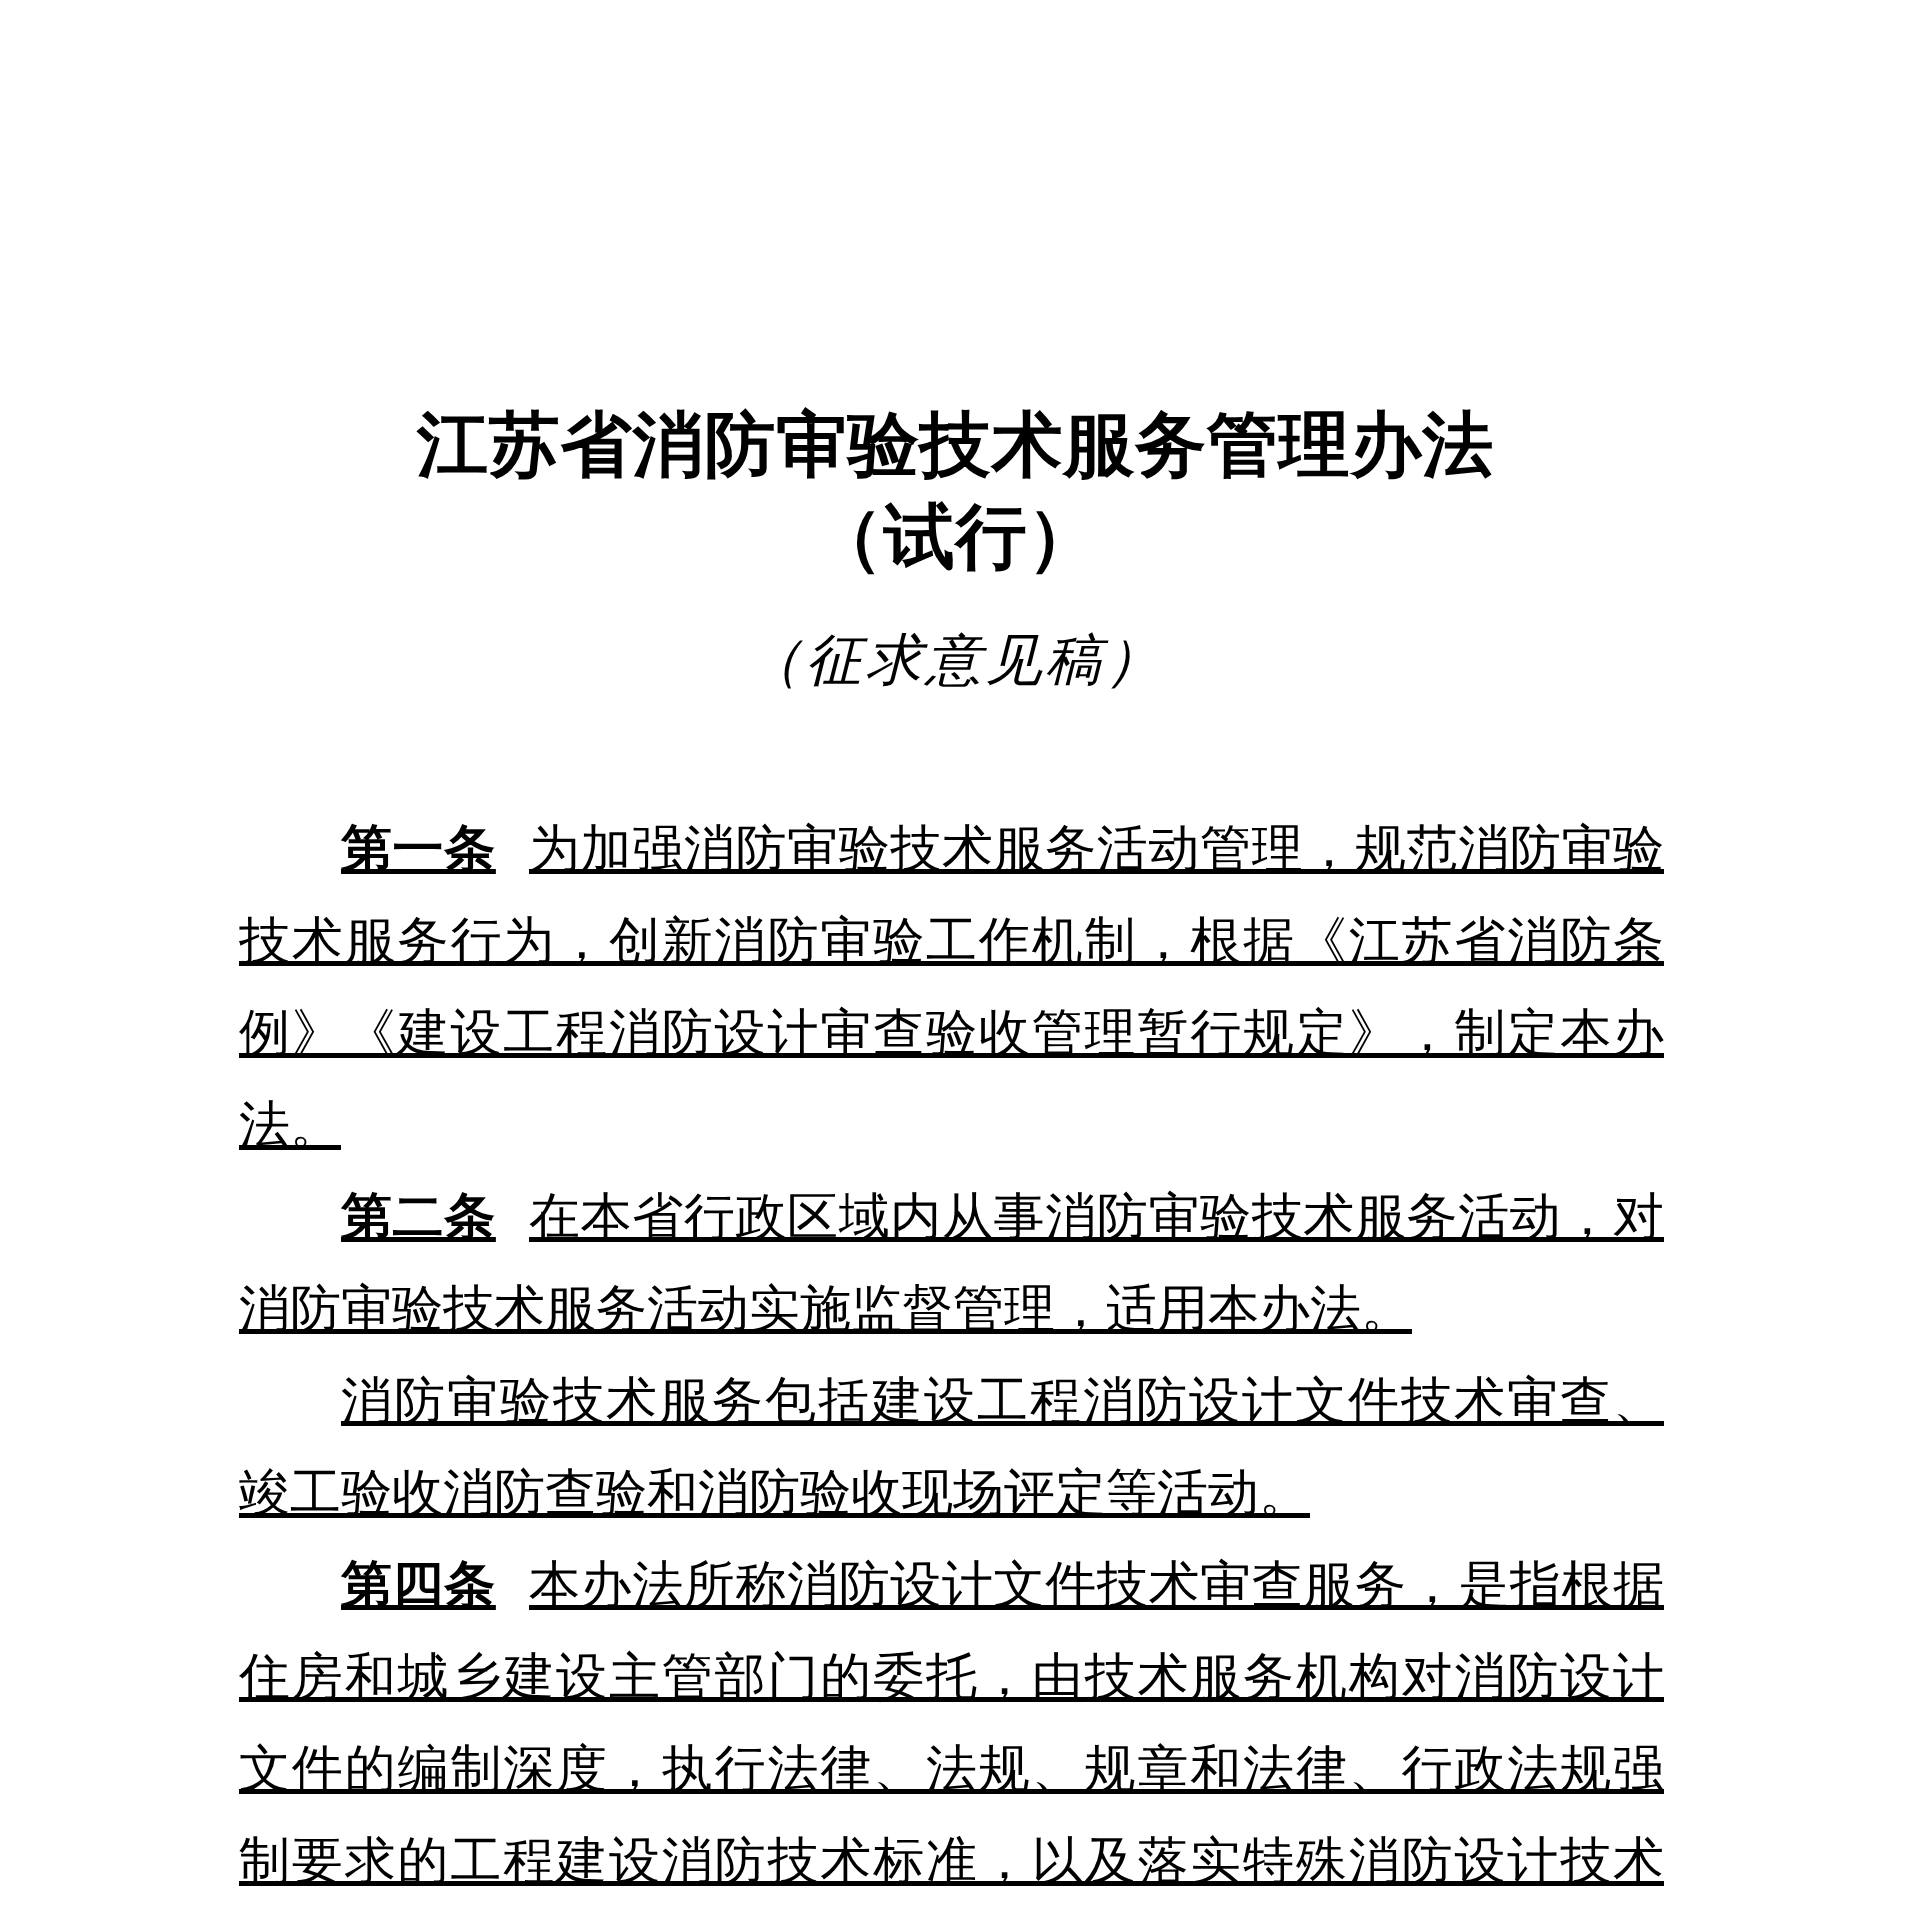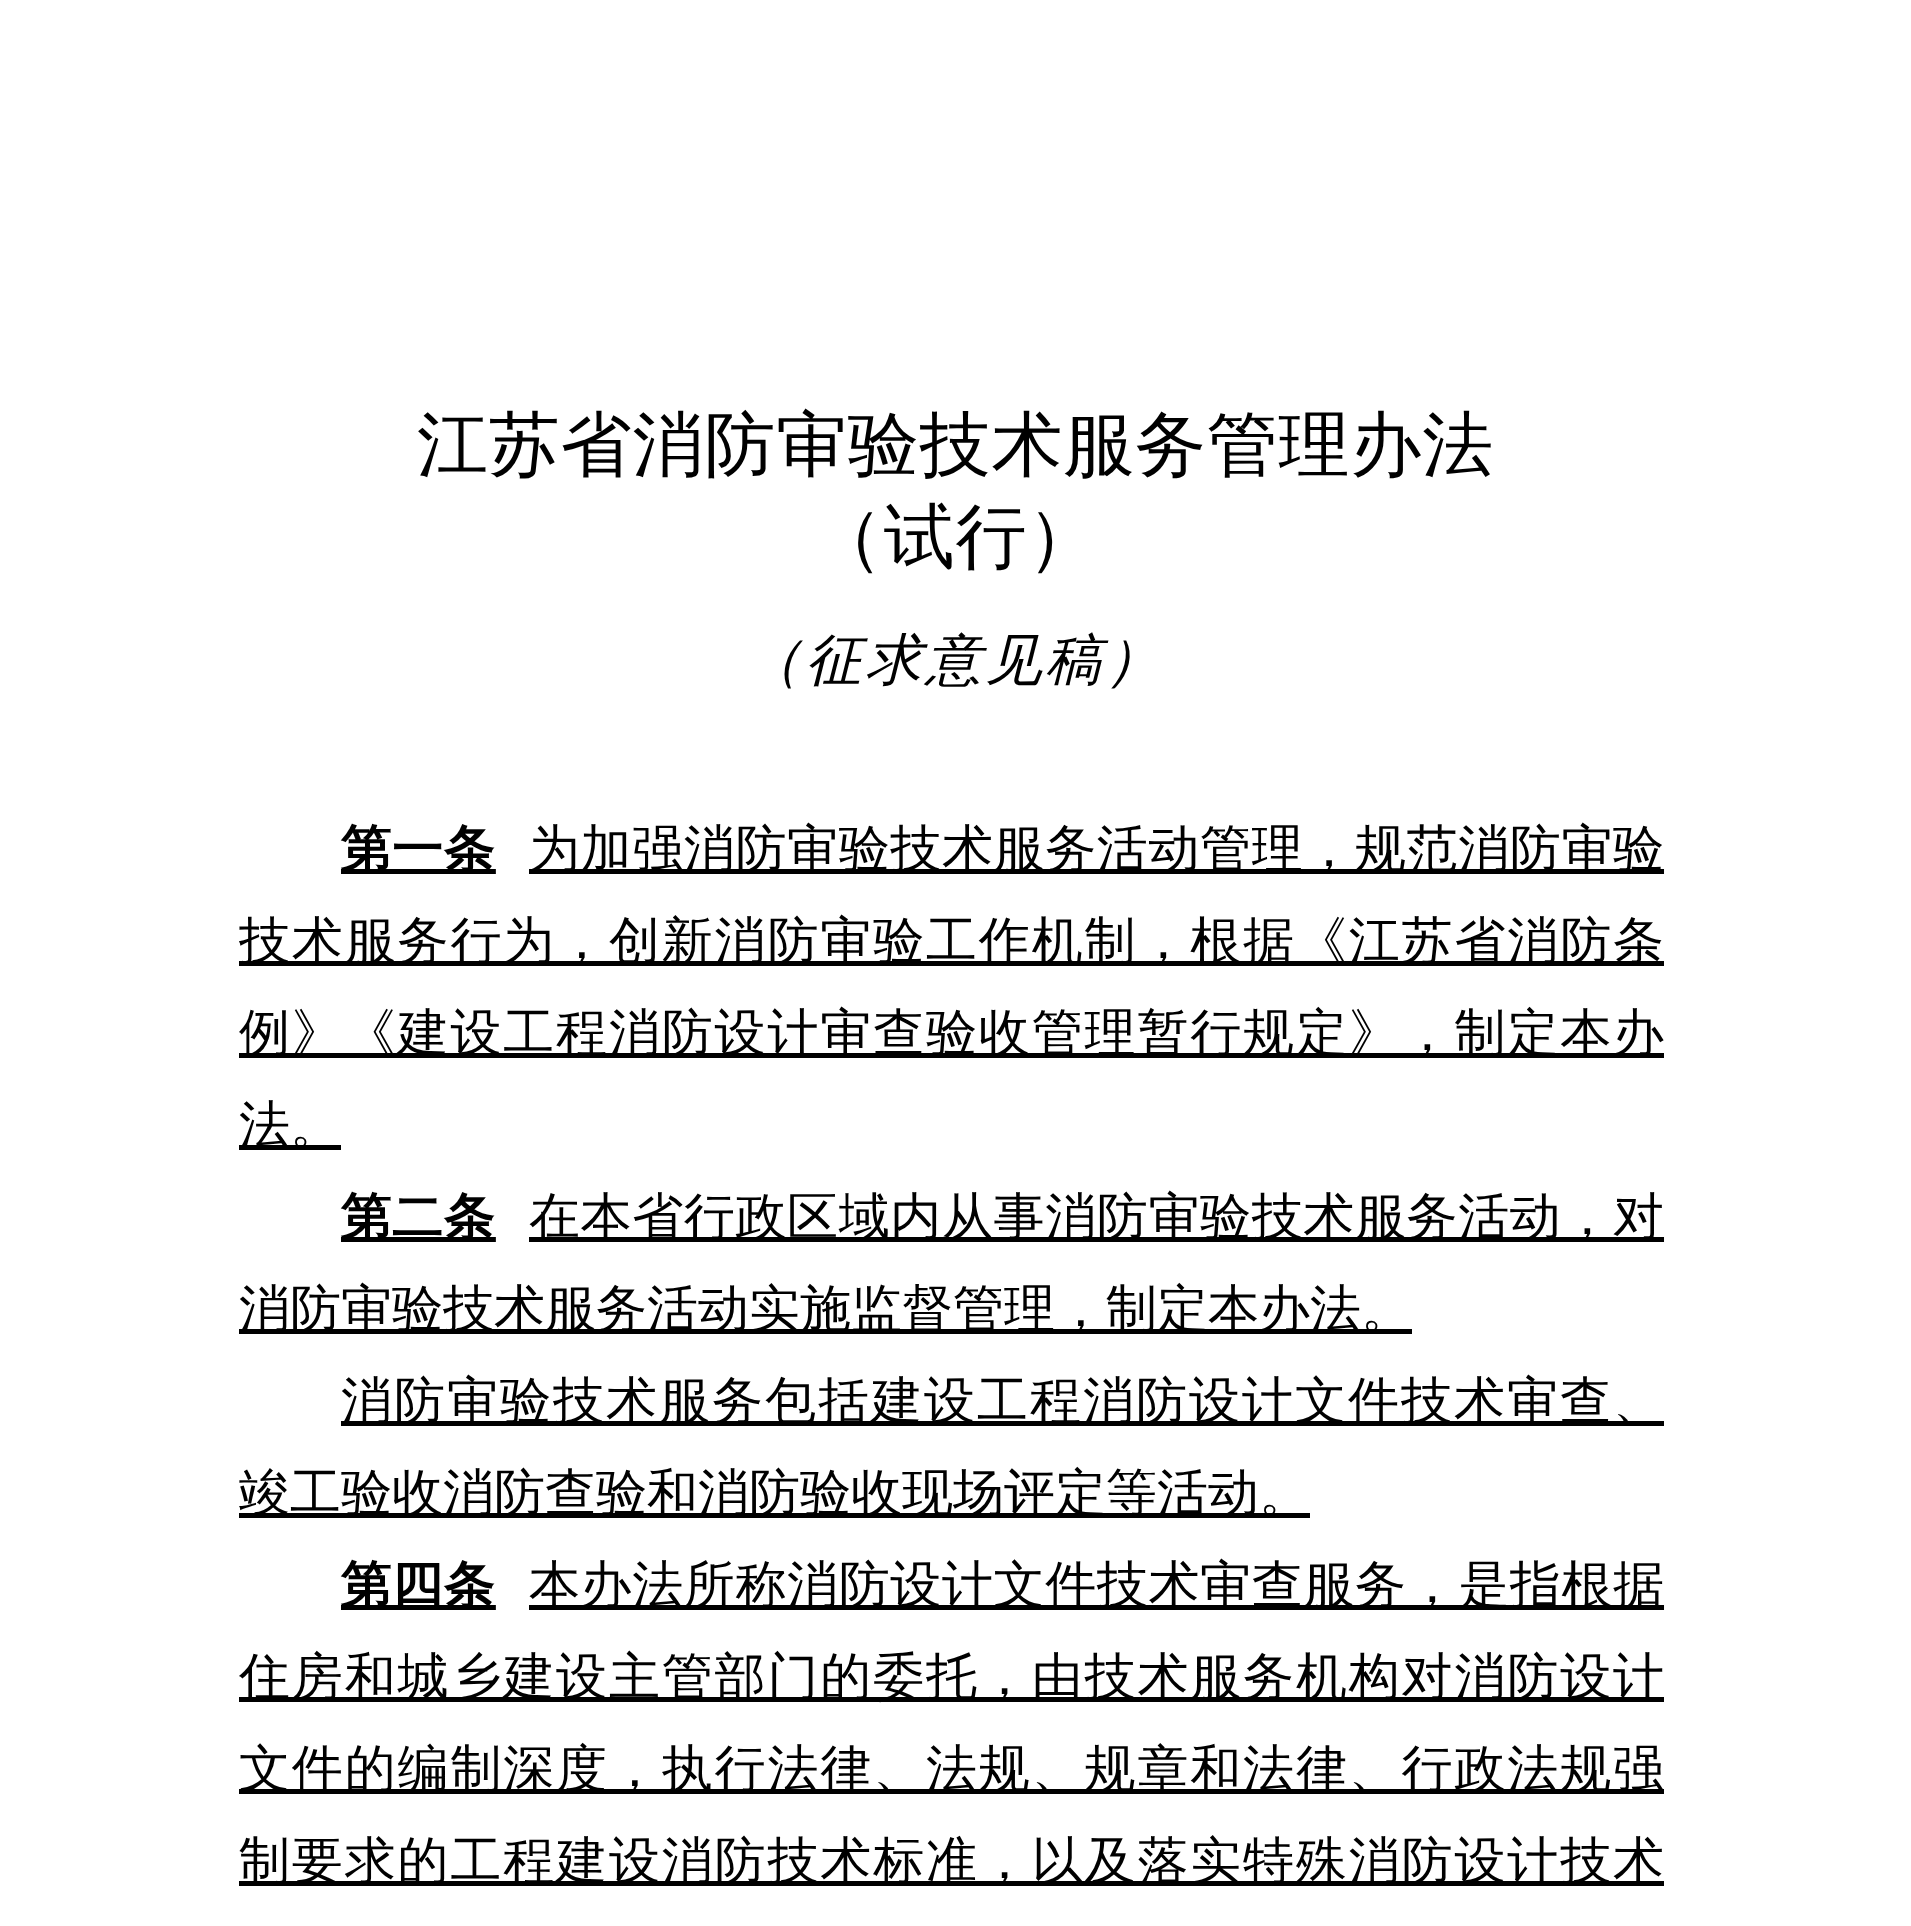--- a/index.html
+++ b/index.html
@@ -22,7 +22,7 @@
   }
   .doc-title {
     margin: 0;
-    font-weight: 400;
+    font-weight: 700;
     font-size: 71px;
     line-height: 92px;
     letter-spacing: 0.8px;

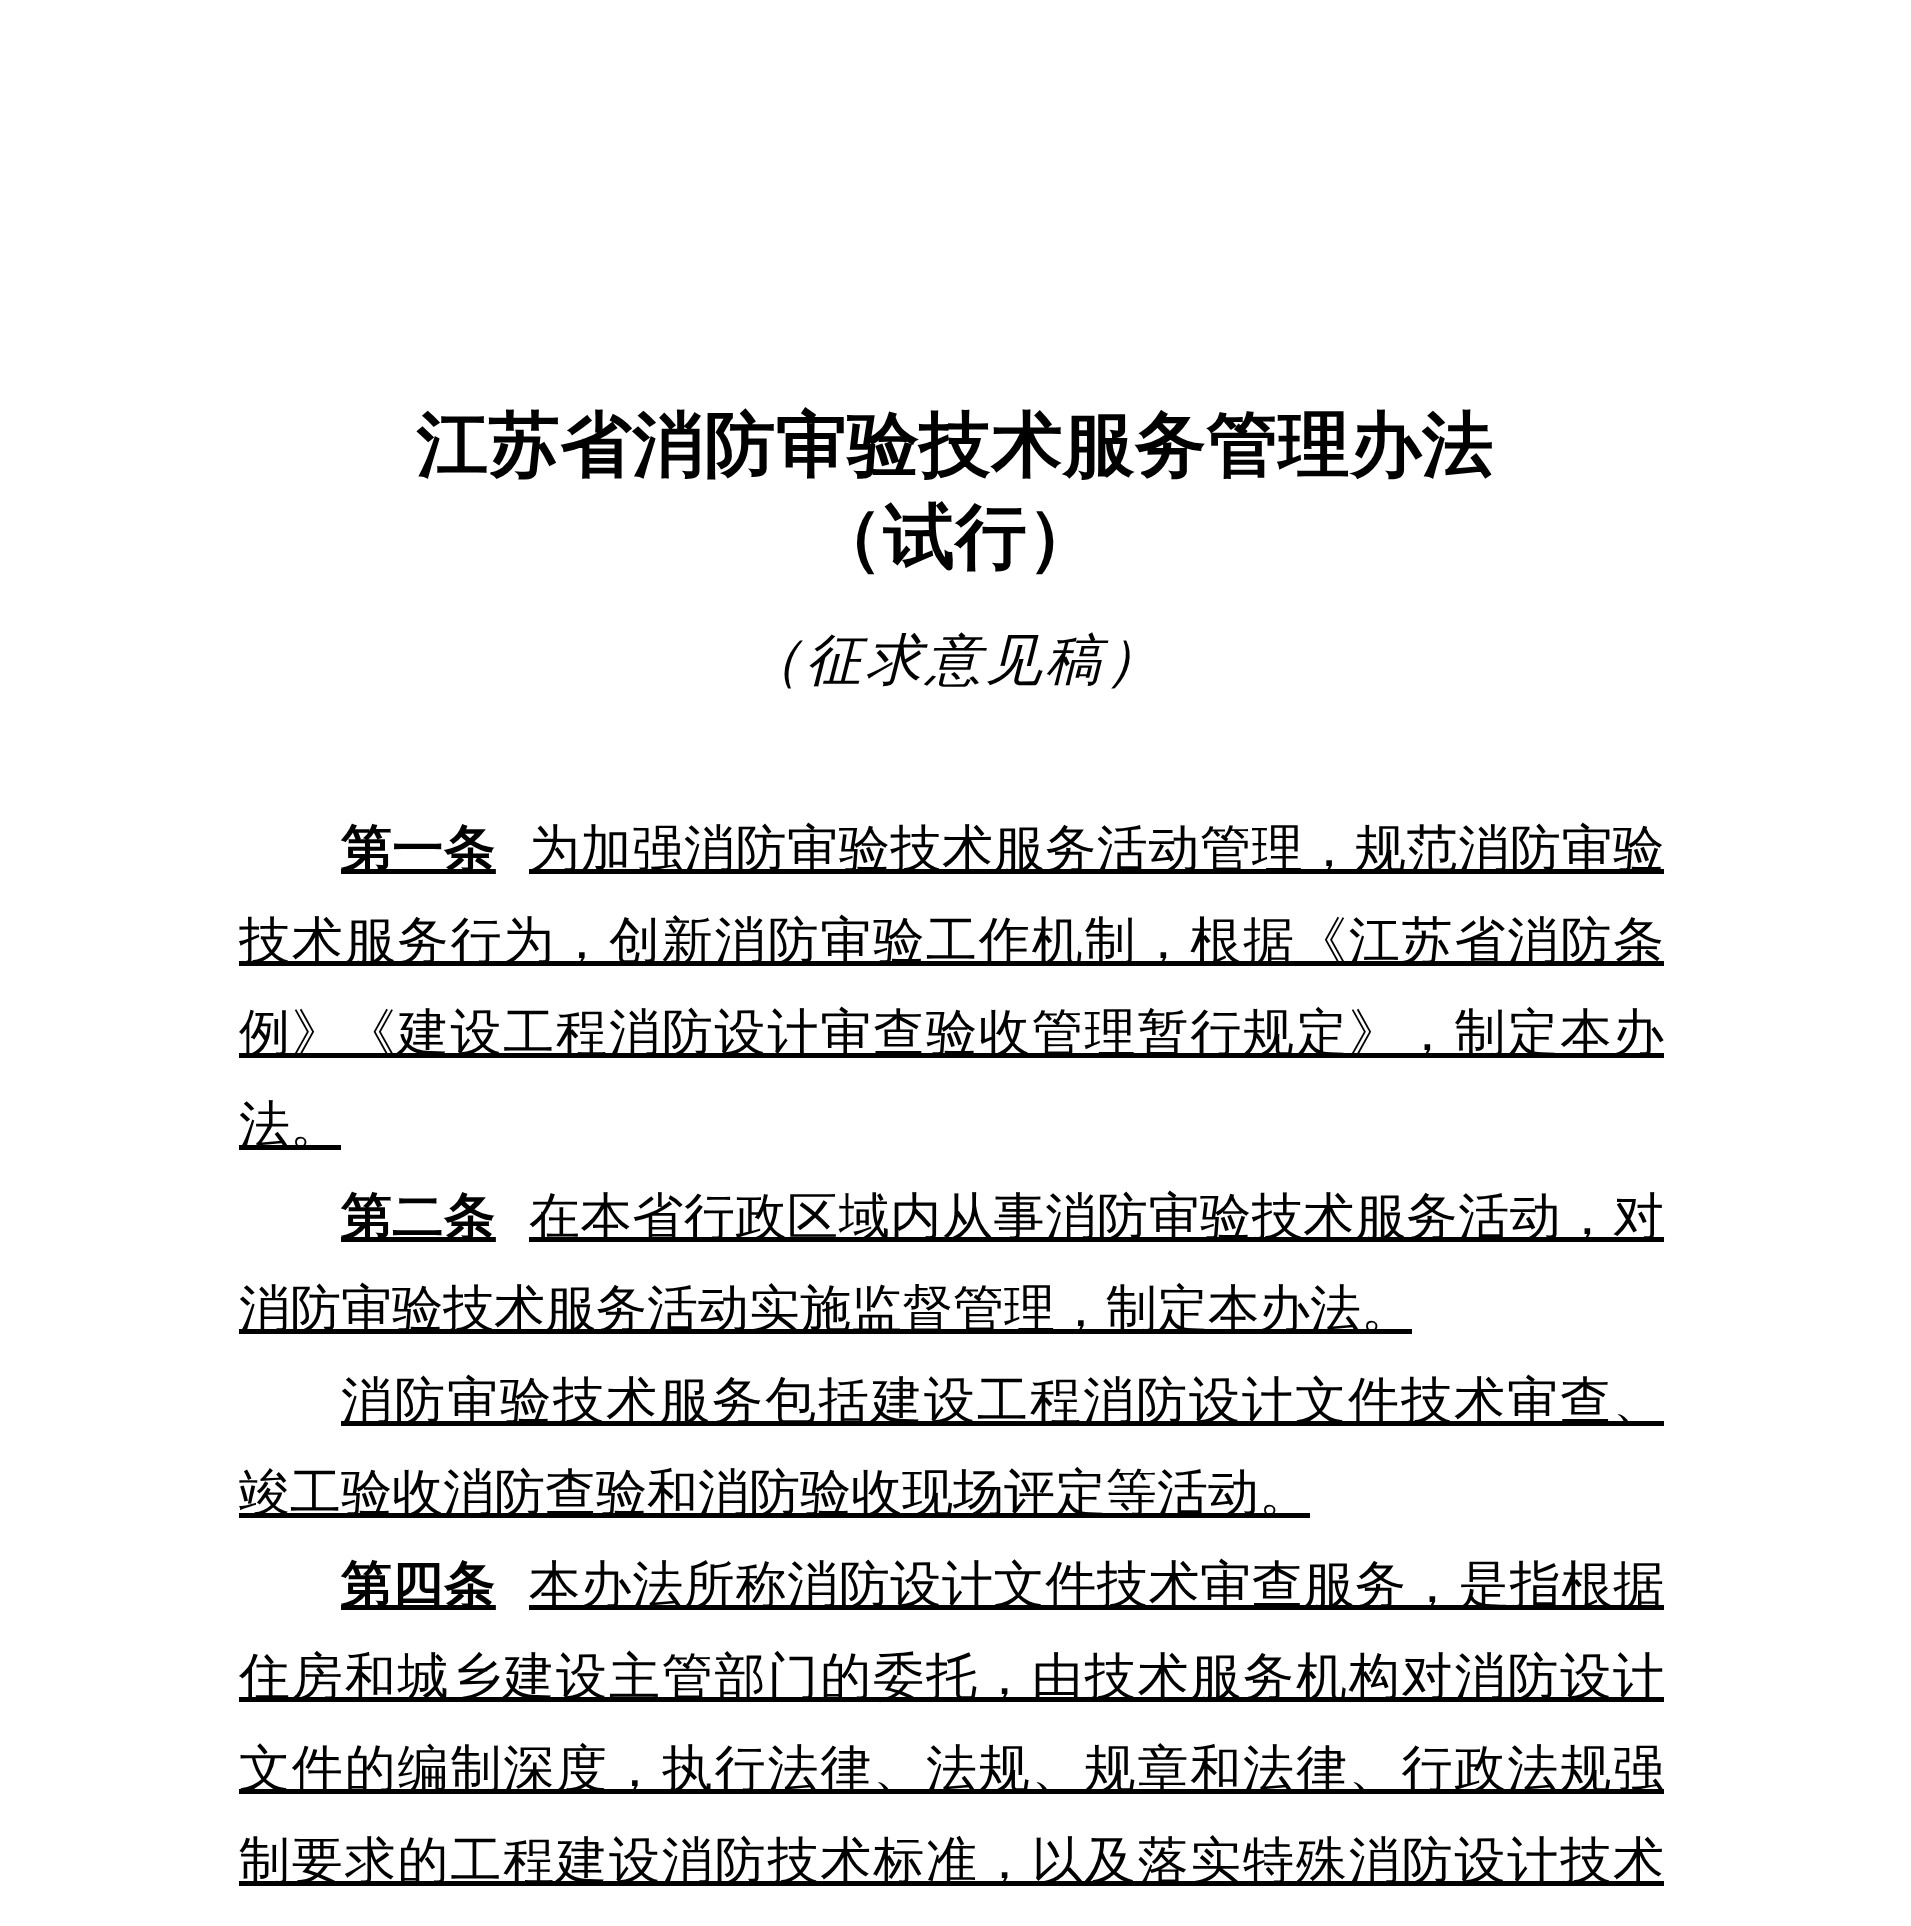--- a/index.html
+++ b/index.html
@@ -70,7 +70,7 @@
   <main class="doc-body" id="doc-body">
 
   <p class="para"><b class="art-label">第一条</b><span>为加强消防审验技术服务活动管理，规范消防审验技术服务行为，创新消防审验工作机制，根据《江苏省消防条例》《建设工程消防设计审查验收管理暂行规定》，制定本办法。</span></p>
-      <p class="para"><b class="art-label">第二条</b><span>在本省行政区域内从事消防审验技术服务活动，对消防审验技术服务活动实施监督管理，制定本办法。</span></p>
+      <p class="para"><b class="art-label">第二条</b><span>在本省行政区域内从事消防审验技术服务活动，对消防审验技术服务活动实施监督管理，适用本办法。</span></p>
       <p class="para"><span>消防审验技术服务包括建设工程消防设计文件技术审查、竣工验收消防查验和消防验收现场评定等活动。</span></p>
       <p class="para"><b class="art-label">第四条</b><span>本办法所称消防设计文件技术审查服务，是指根据住房和城乡建设主管部门的委托，由技术服务机构对消防设计文件的编制深度，执行法律、法规、规章和法律、行政法规强制要求的工程建设消防技术标准，以及落实特殊消防设计技术资料专家评审意见等情况进行审查的技术服务活动。</span></p>
     </main>

